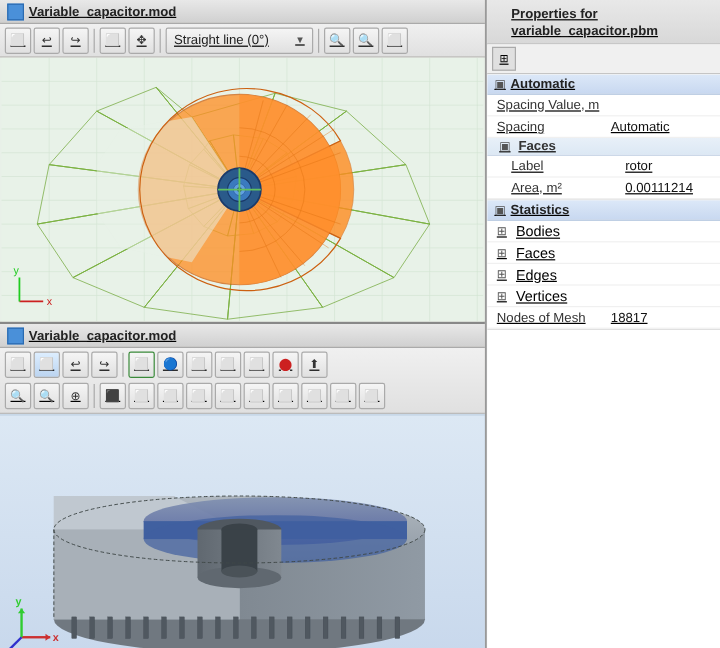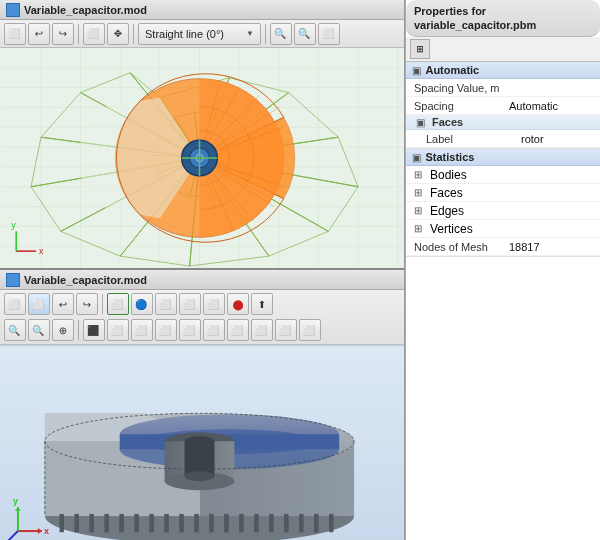--- a/index.html
+++ b/index.html
@@ -5,7 +5,7 @@
     * { margin: 0; padding: 0; box-sizing: border-box; }
     body { width: 600px; height: 540px; overflow: hidden; font-family: 'Segoe UI', Arial, sans-serif; font-size: 12px; background: #d4d0c8; }
 
-    .main-container { display: flex; width: 600px; height: 540px; }
+    .main-container { display: flex; width: 600px; height: 540px; text-decoration: underline; }
 
     
     .left-panel { width: 405px; height: 540px; display: flex; flex-direction: column; border-right: 1px solid #999; }

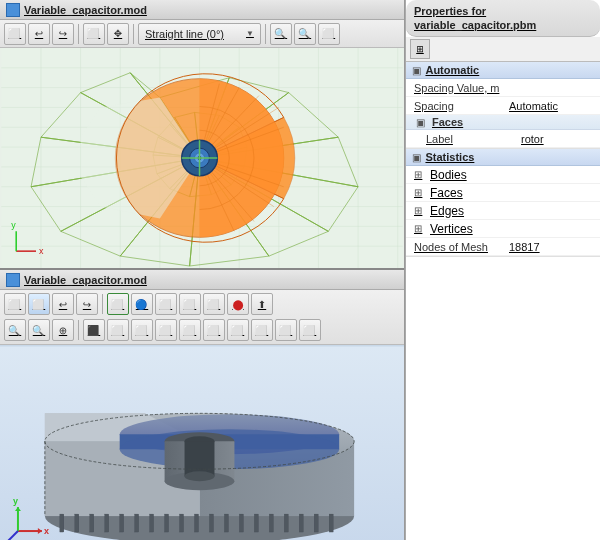--- a/index.html
+++ b/index.html
@@ -32,7 +32,7 @@
 
     
     .right-panel { width: 195px; height: 540px; background: white; border-left: 1px solid #aaa; display: flex; flex-direction: column; }
-    .props-header { background: linear-gradient(to bottom, #e8e8e8, #d8d8d8); padding: 4px 8px; border-bottom: 1px solid #bbb; border-radius: 10px; }
+    .props-header { background: linear-gradient(to bottom, #e8e8e8, #d8d8d8); padding: 4px 20px; border-bottom: 1px solid #bbb; }
     .props-header-text { font-size: 11px; color: #222; font-weight: bold; }
     .props-toolbar { background: #f0f0f0; border-bottom: 1px solid #bbb; padding: 2px 4px; display: flex; gap: 2px; }
     .props-toolbar-btn { width: 20px; height: 20px; background: #e0e0e0; border: 1px solid #aaa; font-size: 9px; display: flex; align-items: center; justify-content: center; cursor: pointer; }

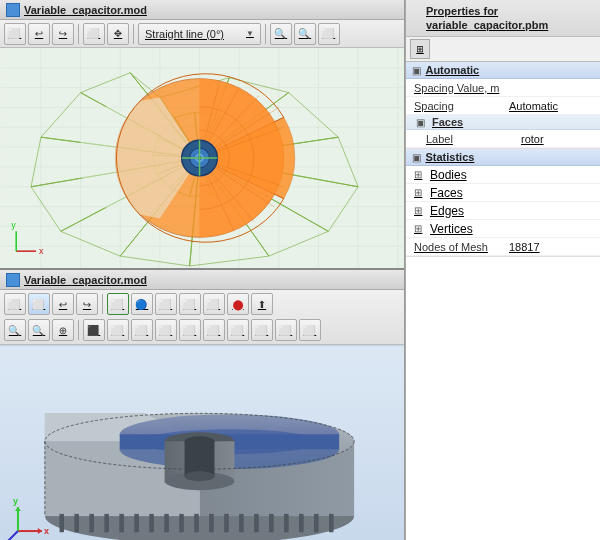--- a/index.html
+++ b/index.html
@@ -366,6 +366,10 @@
           <span class="props-key">Label</span>
           <span class="props-val">rotor</span>
         </div>
+        <div class="props-row-indented">
+          <span class="props-key">Area, m²</span>
+          <span class="props-val">0.00111214</span>
+        </div>
       </div>
 
       <div class="props-section">

